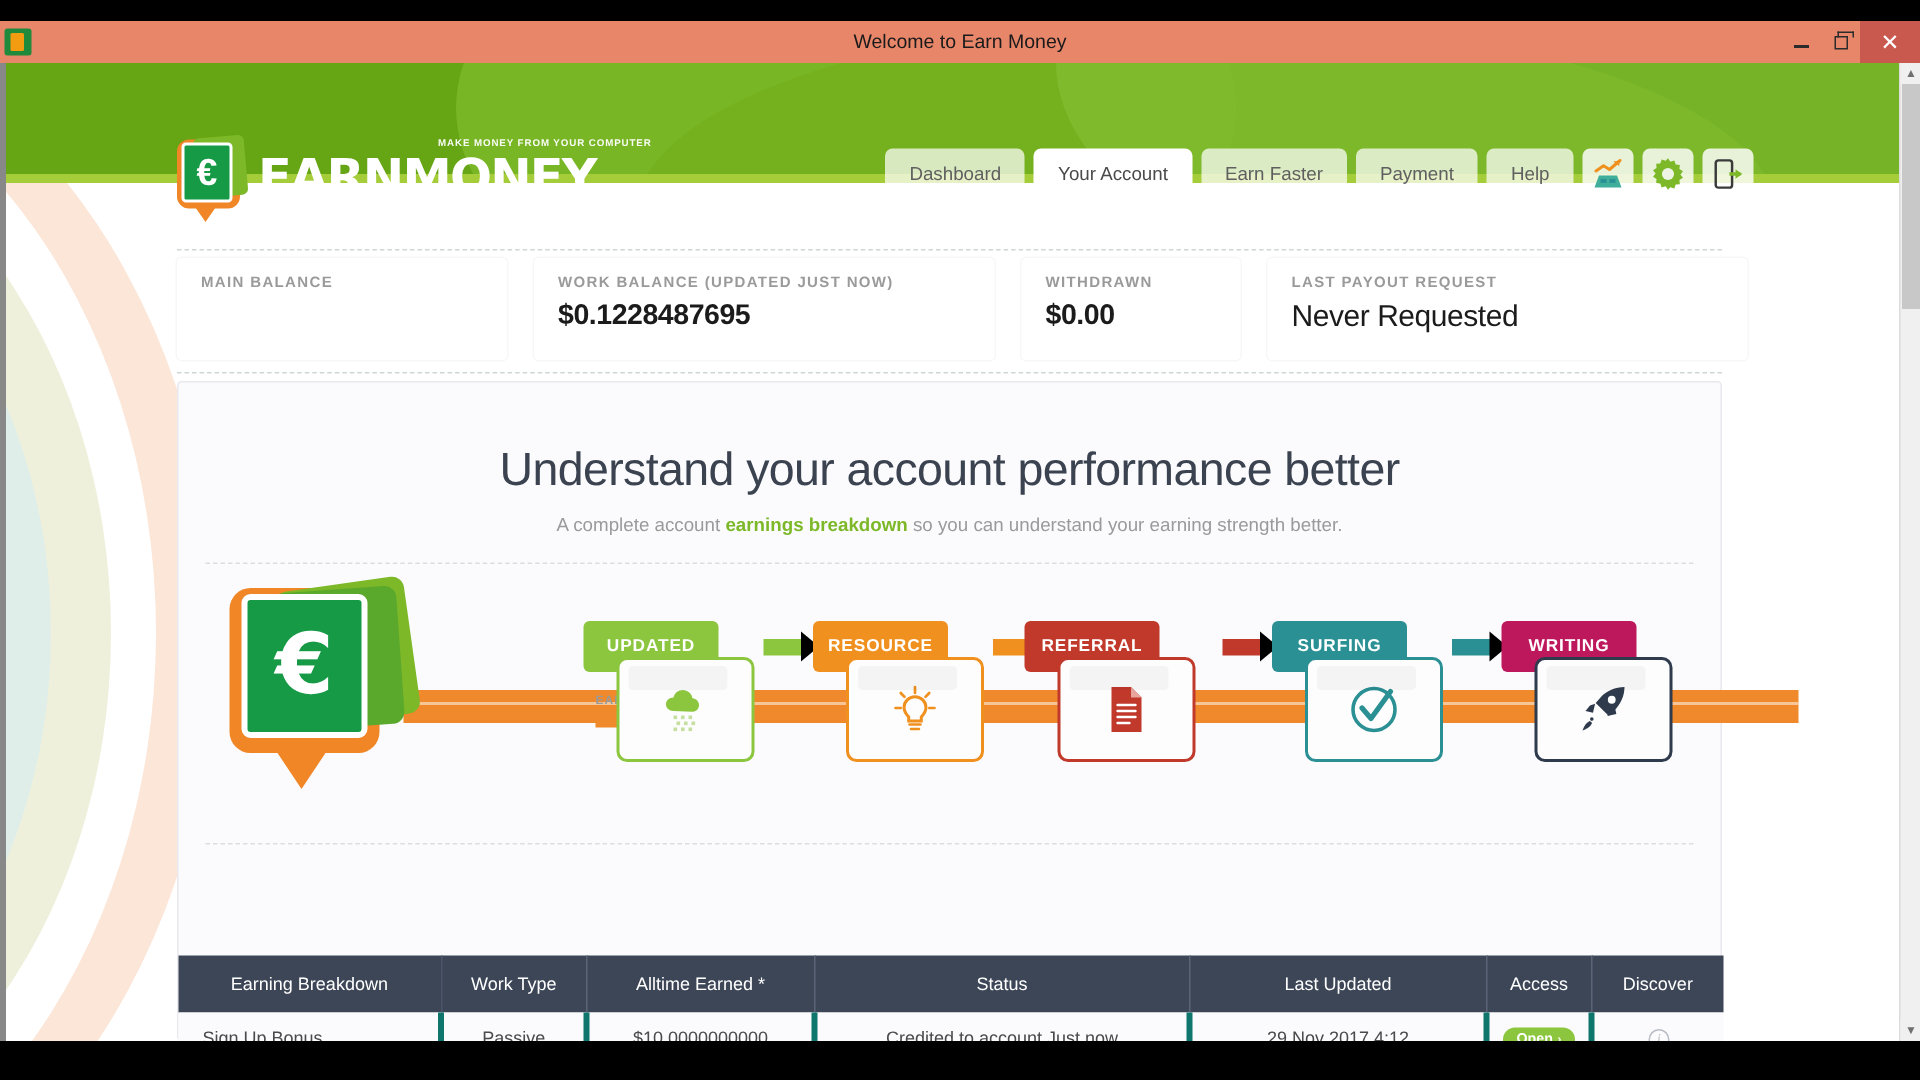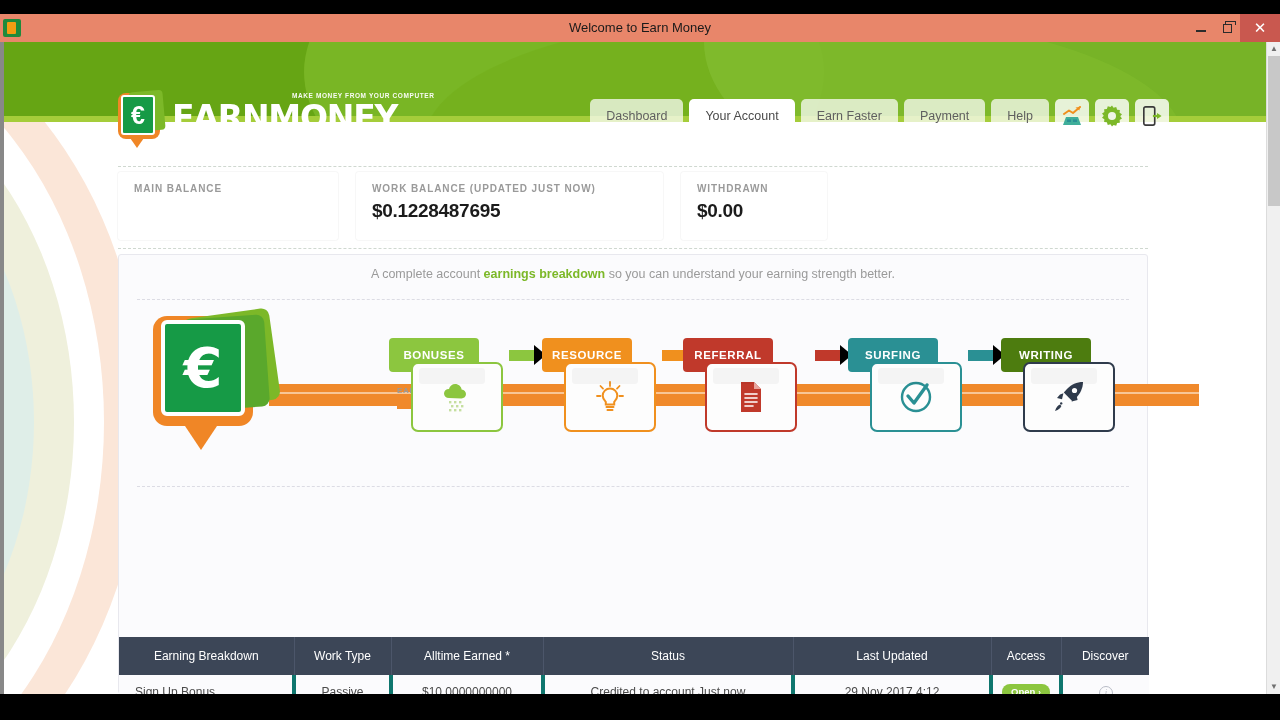--- a/index.html
+++ b/index.html
@@ -317,6 +317,10 @@
         <div class="card c3">
           <div class="card-label">WITHDRAWN</div>
           <div class="card-value">$0.00</div>
+        </div>
+        <div class="card c4">
+          <div class="card-label">LAST PAYOUT REQUEST</div>
+          <div class="card-value light">Never Requested</div>
         </div>
       </div>
 

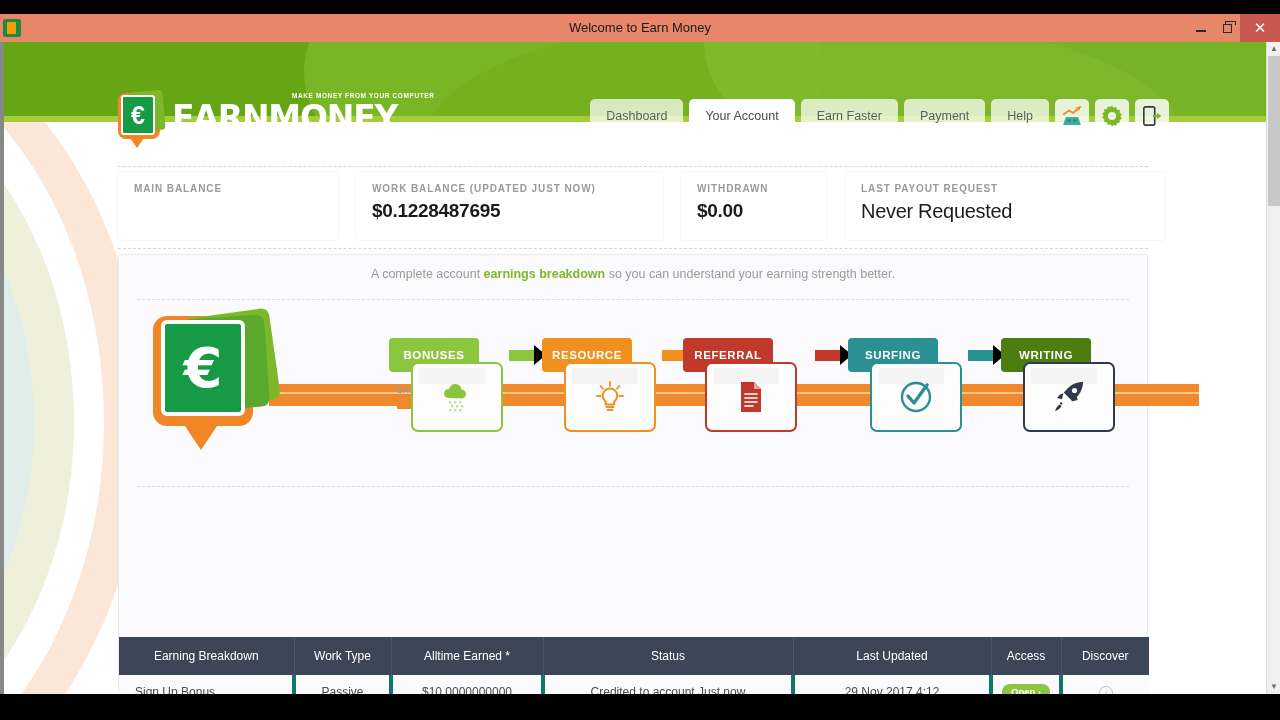--- a/index.html
+++ b/index.html
@@ -325,6 +325,7 @@
       </div>
 
       <div class="panel">
+        <div class="panel-title">Understand your account performance better</div>
         <div class="panel-sub"><span>A complete account </span><b>earnings breakdown</b><span> so you can understand your earning strength better.</span></div>
         <div class="panel-dash"></div>
 

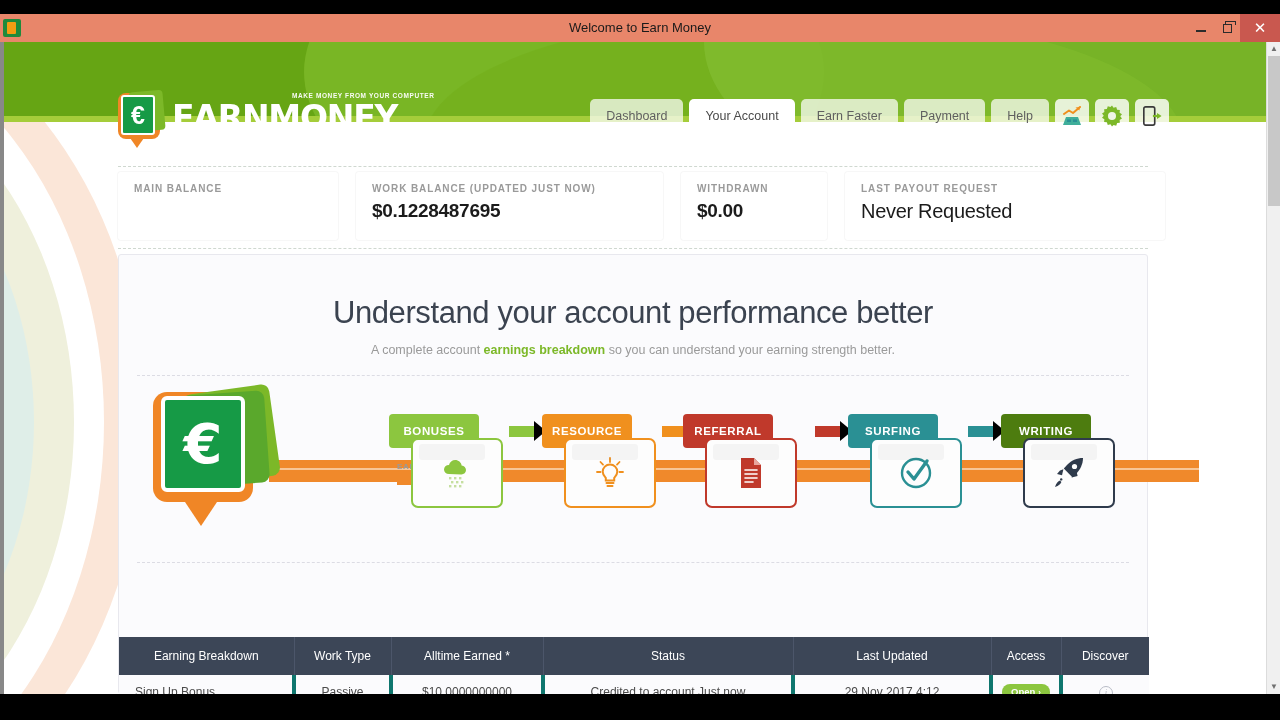--- a/index.html
+++ b/index.html
@@ -345,7 +345,7 @@
           <div class="potential-arrow"></div>
 
           <div class="stage" style="left:278px;">
-            <div class="stage-tab" style="background:#8cc63f;">BONUSES</div>
+            <div class="stage-tab" style="background:#8cc63f;">UPDATED</div>
             <div class="stage-box" style="border-color:#8cc63f;">
               <div class="stage-box-sheen"></div>
               <svg width="34" height="30" viewBox="0 0 34 30">

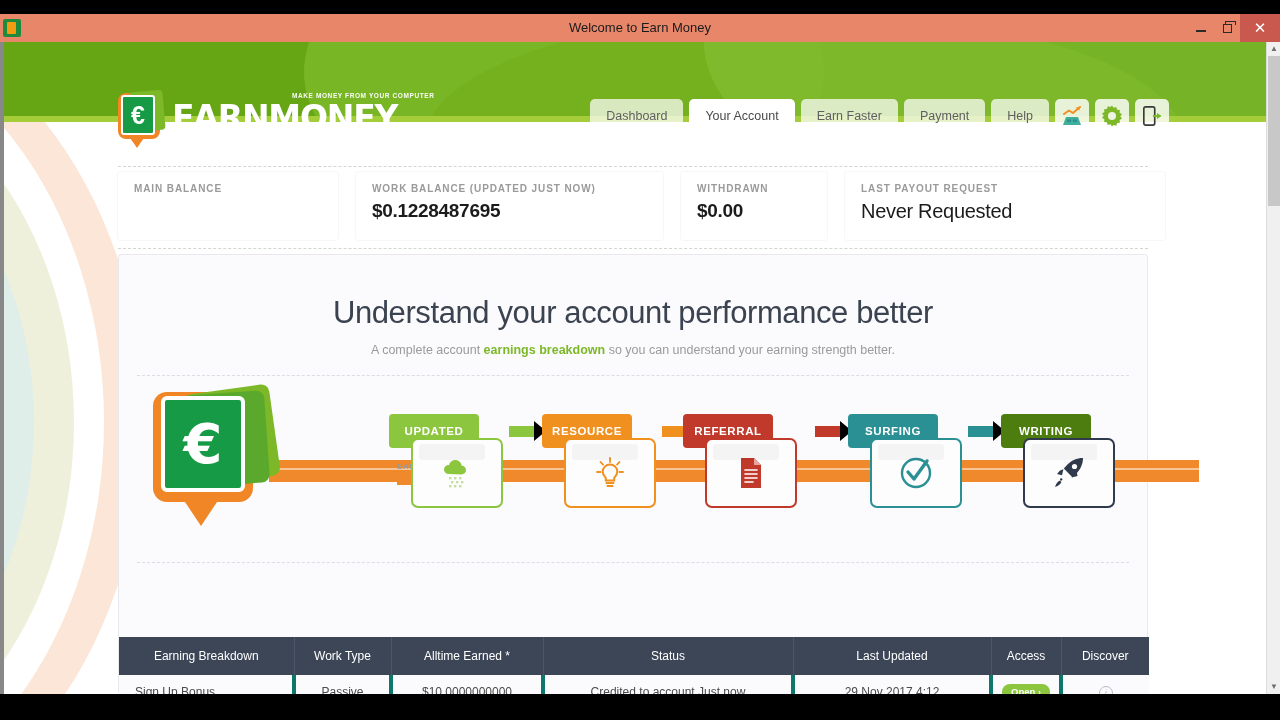--- a/index.html
+++ b/index.html
@@ -419,7 +419,7 @@
           <div class="arrow" style="left:849px; background:#2a9094;"></div>
 
           <div class="stage" style="left:890px;">
-            <div class="stage-tab" style="background:#4d7c0f;">WRITING</div>
+            <div class="stage-tab" style="background:#be185d;">WRITING</div>
             <div class="stage-box" style="border-color:#2f3b4c;">
               <div class="stage-box-sheen"></div>
               <svg width="34" height="34" viewBox="0 0 34 34">

